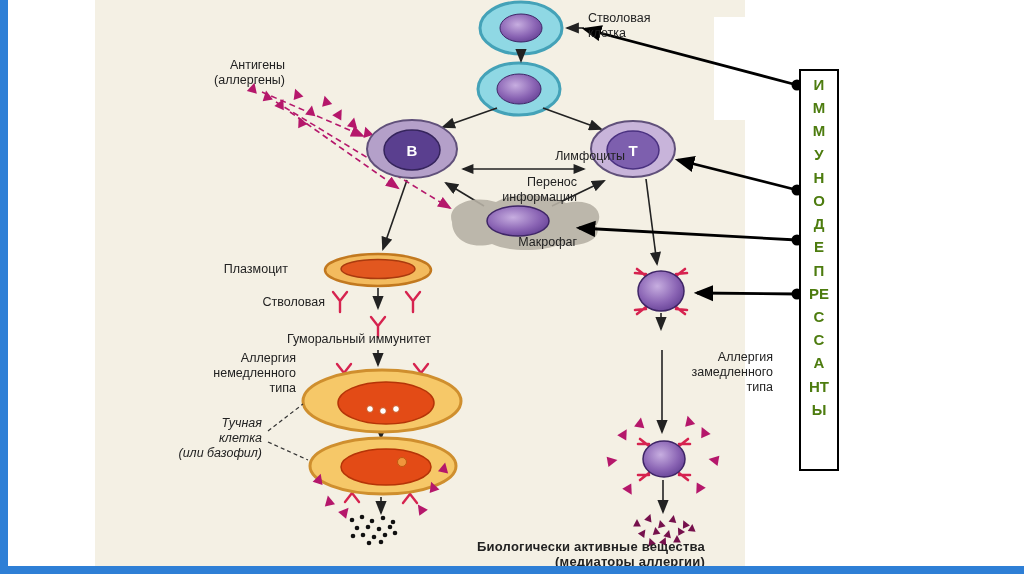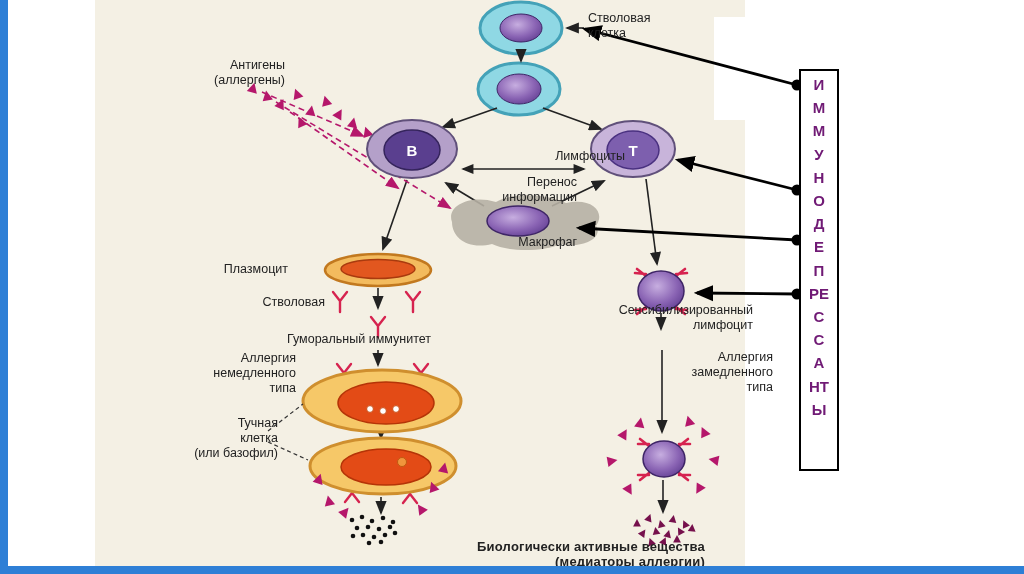--- a/index.html
+++ b/index.html
@@ -15,7 +15,7 @@
   .immuno-box{position:absolute;left:799px;top:69px;width:40px;height:402px;background:#fff;
               border:2px solid #000;box-sizing:border-box;}
   .immuno-word{width:20px;margin:2px auto 0;word-break:break-all;text-align:center;
-               font-size:15px;font-weight:bold;line-height:23.2px;color:#701a75;}
+               font-size:15px;font-weight:bold;line-height:23.2px;color:#4d7c0f;}
   svg text{font-family:"Liberation Sans",sans-serif;}
 </style>
 </head>

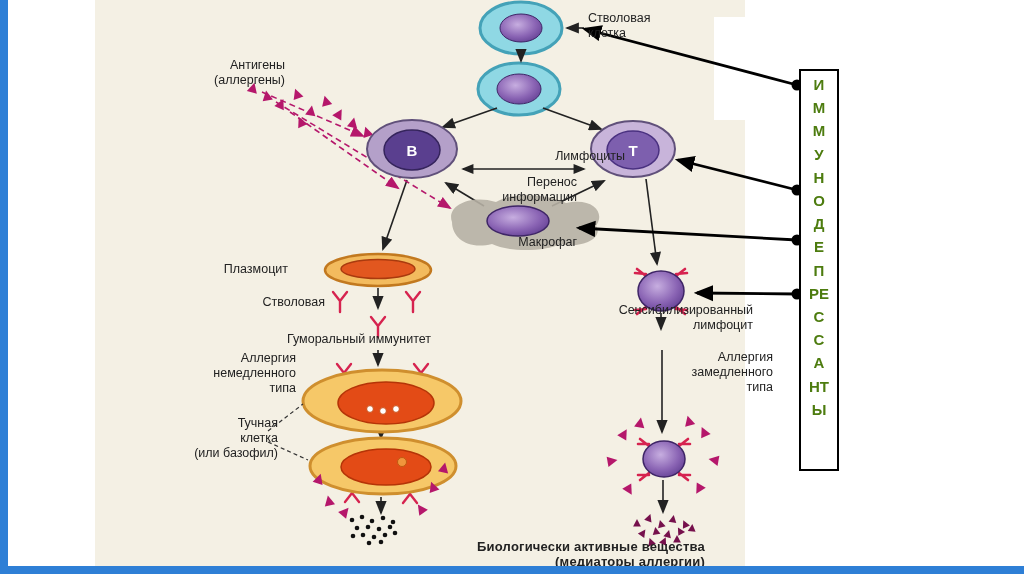--- a/index.html
+++ b/index.html
@@ -247,8 +247,6 @@
   <div class="lbl c" style="left:160px;top:416px;width:118px;">Тучная
 клетка
 (или базофил)</div>
-  <div class="lbl c" style="left:548px;top:303px;width:205px;">Сенсибилизированный
-лимфоцит</div>
   <div class="lbl c" style="left:655px;top:350px;width:118px;">Аллергия
 замедленного
 типа</div>

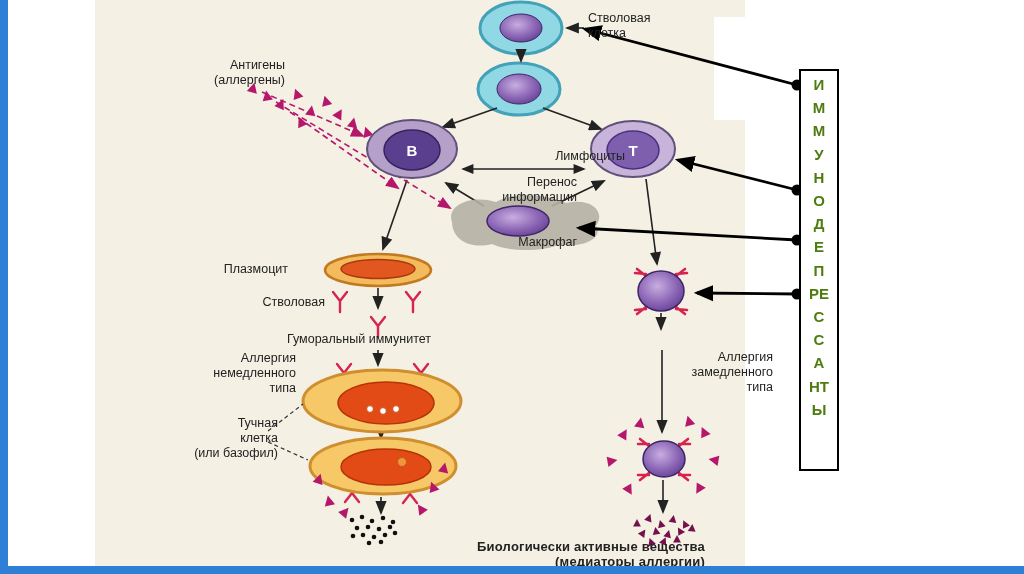--- a/index.html
+++ b/index.html
@@ -244,7 +244,7 @@
   <div class="lbl c" style="left:178px;top:351px;width:118px;">Аллергия
 немедленного
 типа</div>
-  <div class="lbl c" style="left:160px;top:416px;width:118px;">Тучная
+  <div class="lbl c" style="left:144px;top:416px;width:118px;font-style:italic;">Тучная
 клетка
 (или базофил)</div>
   <div class="lbl c" style="left:655px;top:350px;width:118px;">Аллергия

